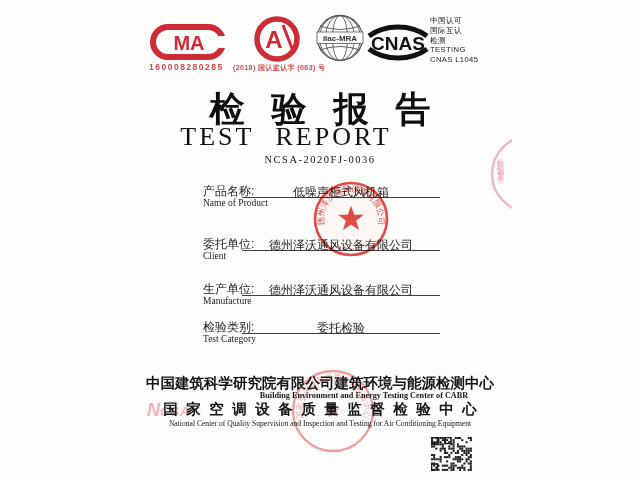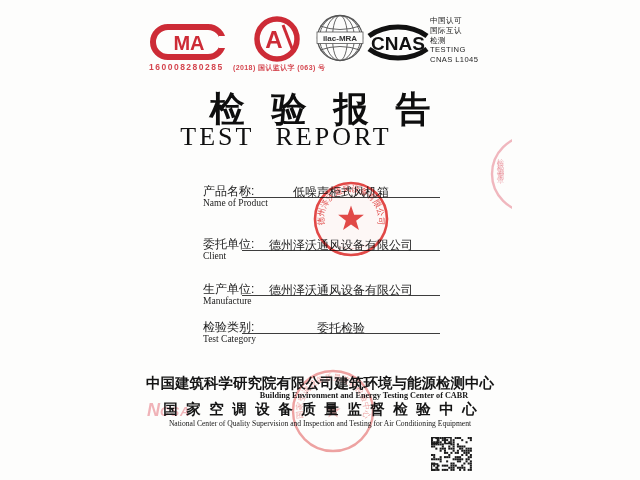--- a/index.html
+++ b/index.html
@@ -81,6 +81,7 @@
 
   <div class="abs title-zh">检验报告</div>
   <div class="abs title-en">TEST REPORT</div>
+  <div class="abs report-no">NCSA-2020FJ-0036</div>
 
   <div class="field-row" style="top:183px">
     <span class="flabel">产品名称:</span>

